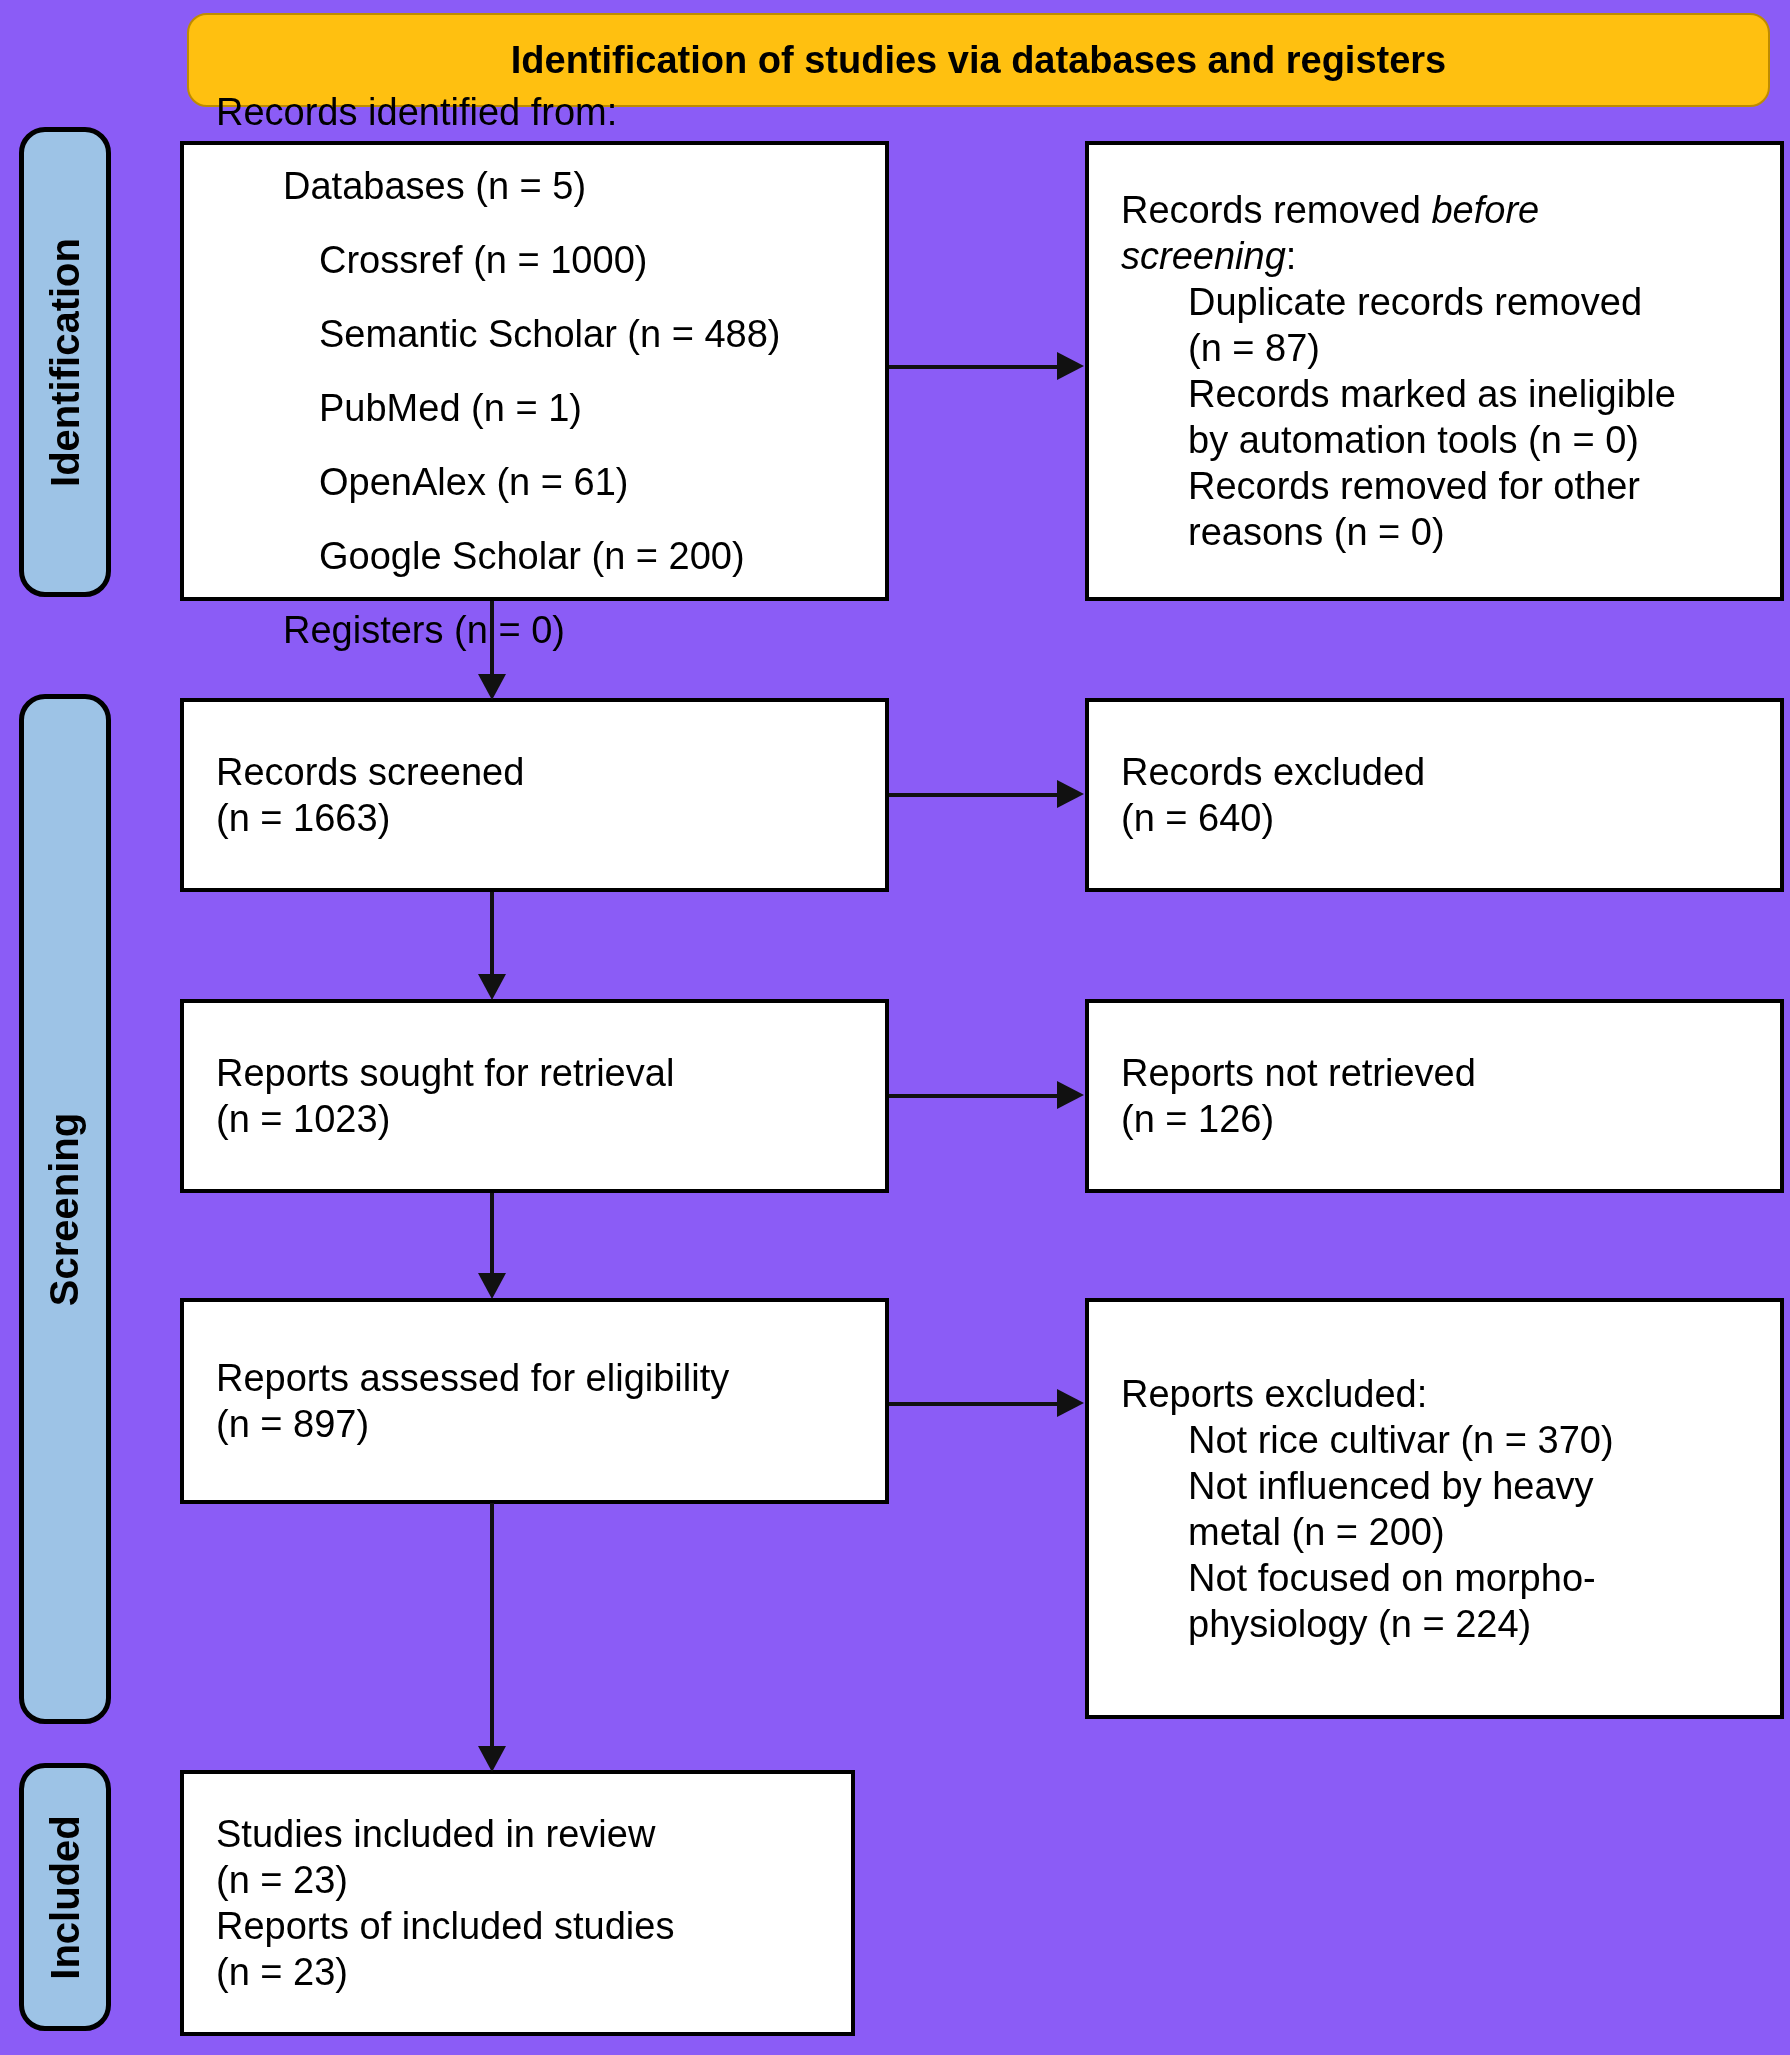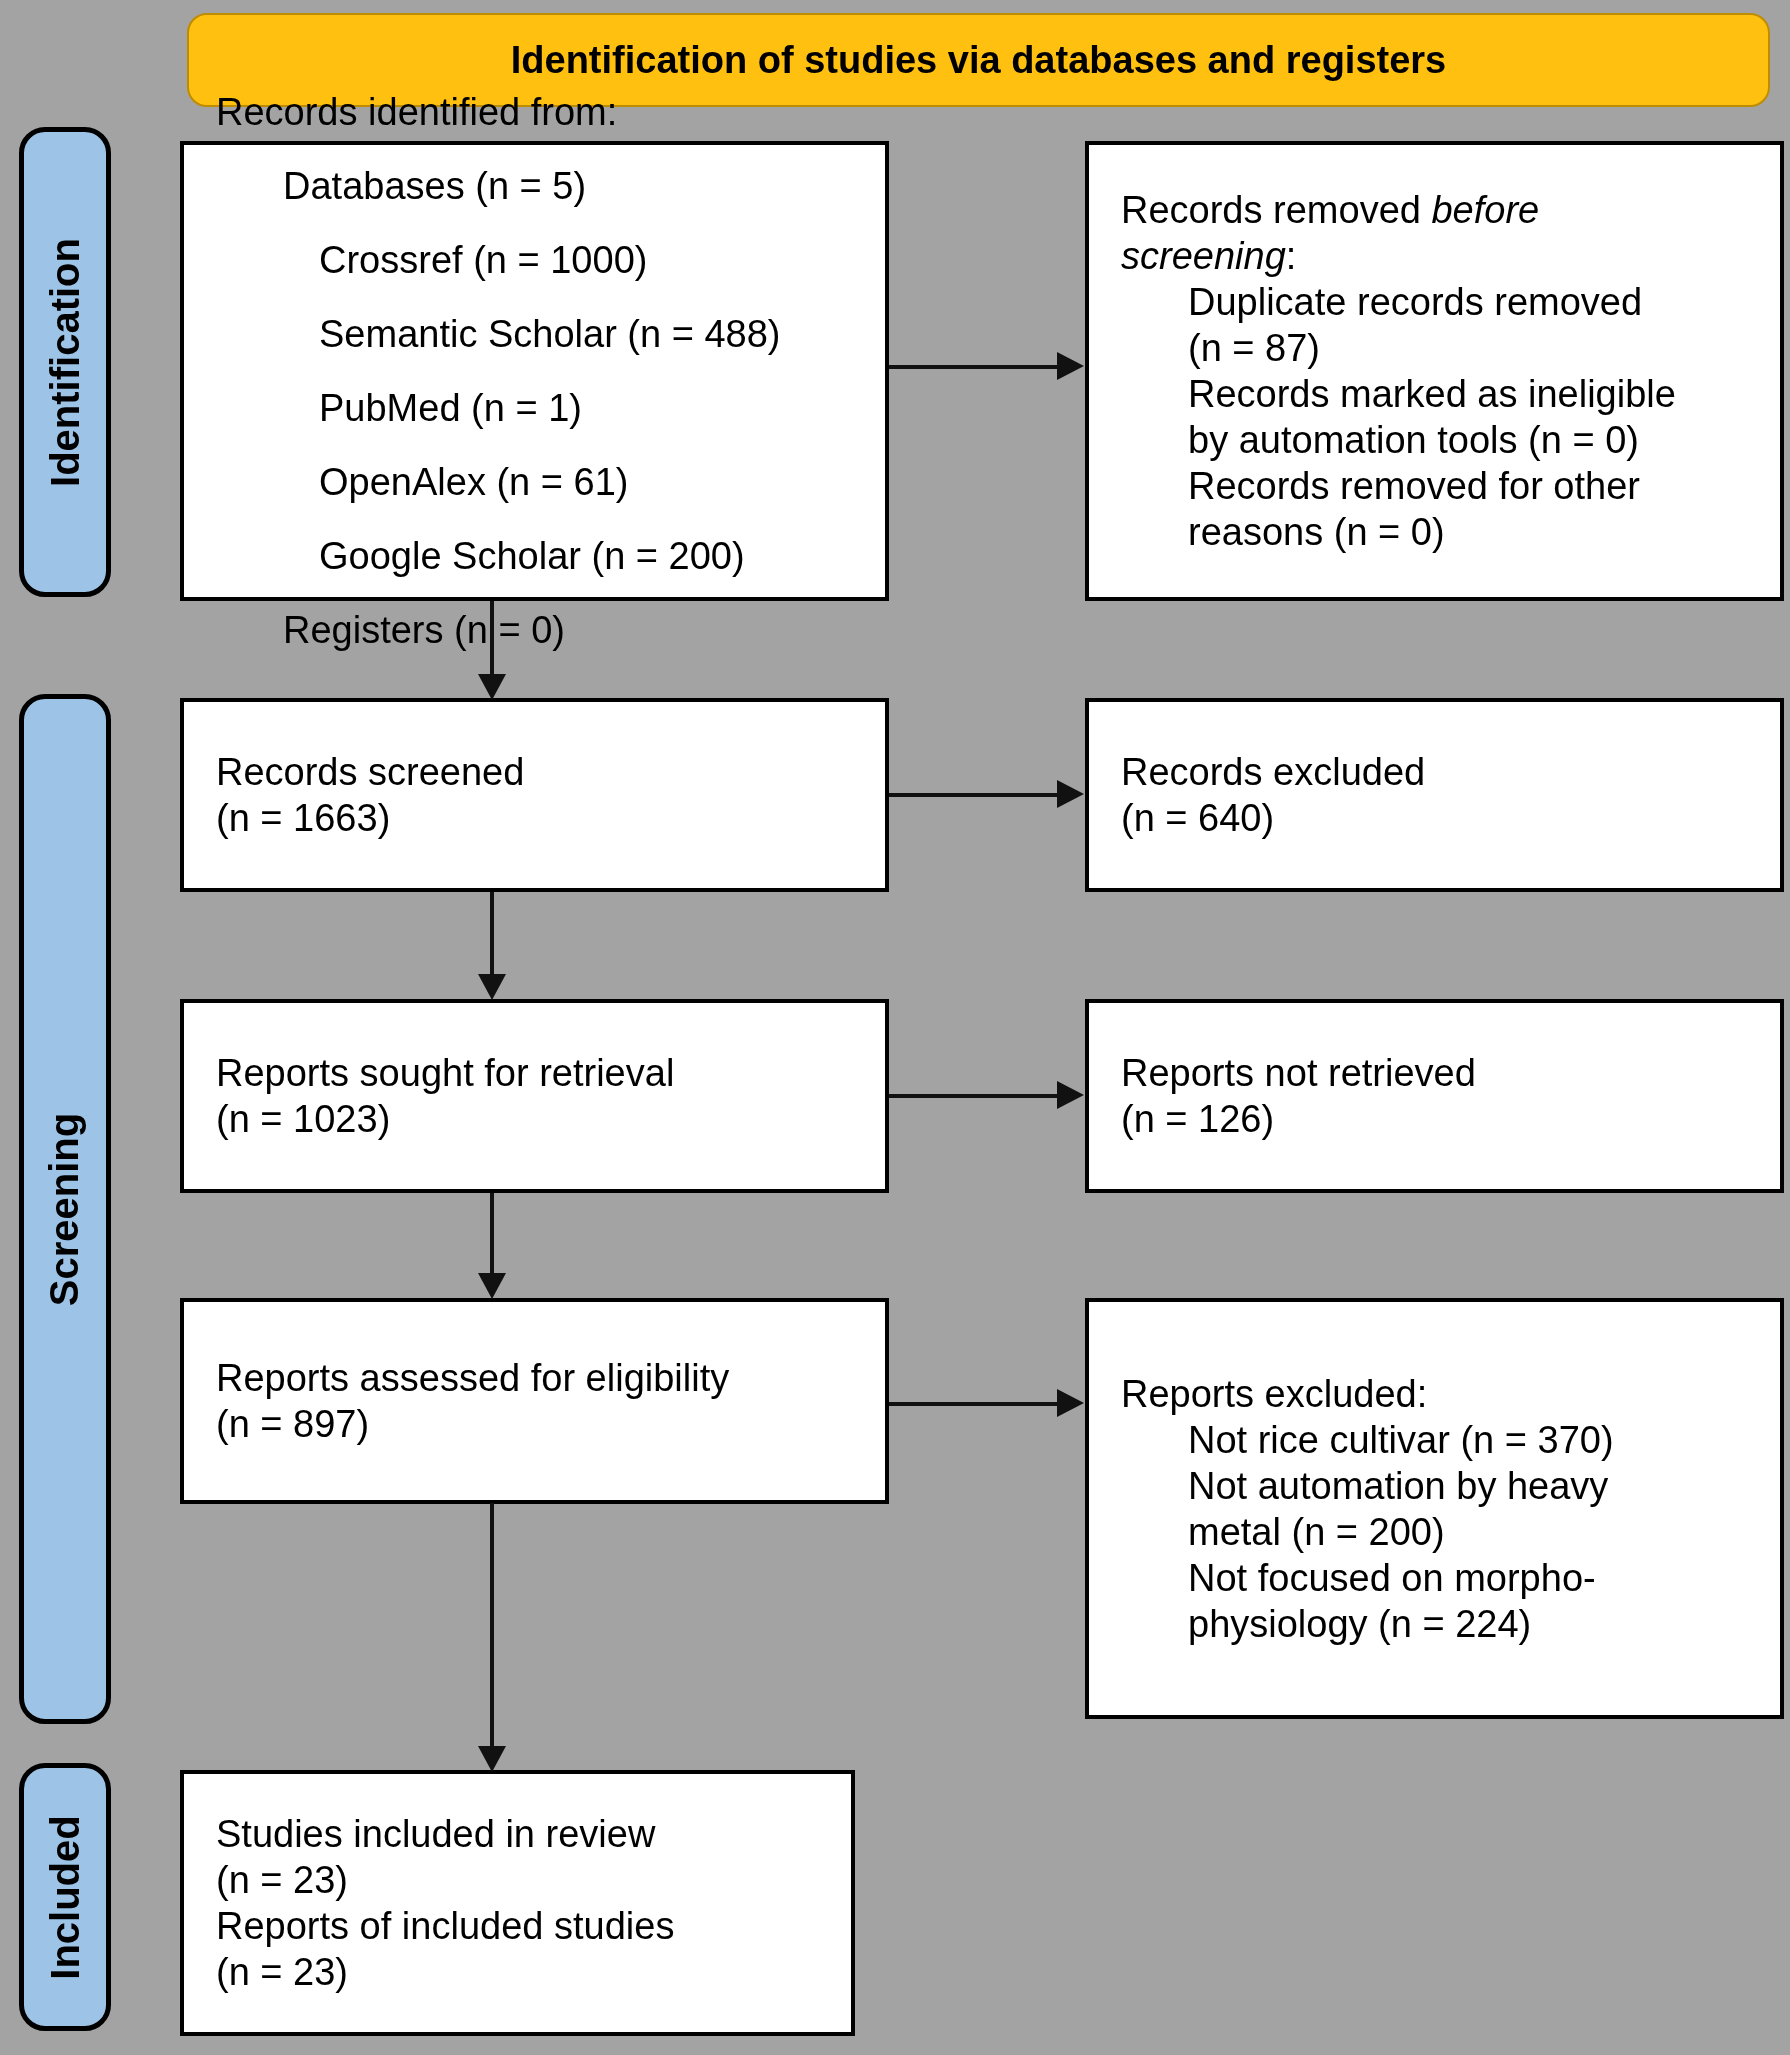--- a/index.html
+++ b/index.html
@@ -9,7 +9,7 @@
   }
   html,body{margin:0;padding:0;background:#ffffff;}
   #canvas{
-    position:relative;width:1790px;height:2056px;background:#a3a3a3;overflow:hidden;
+    position:relative;width:1790px;height:2056px;background:#8b5cf6;overflow:hidden;
     font-family:"Liberation Sans", sans-serif;color:var(--text-color);
   }
   

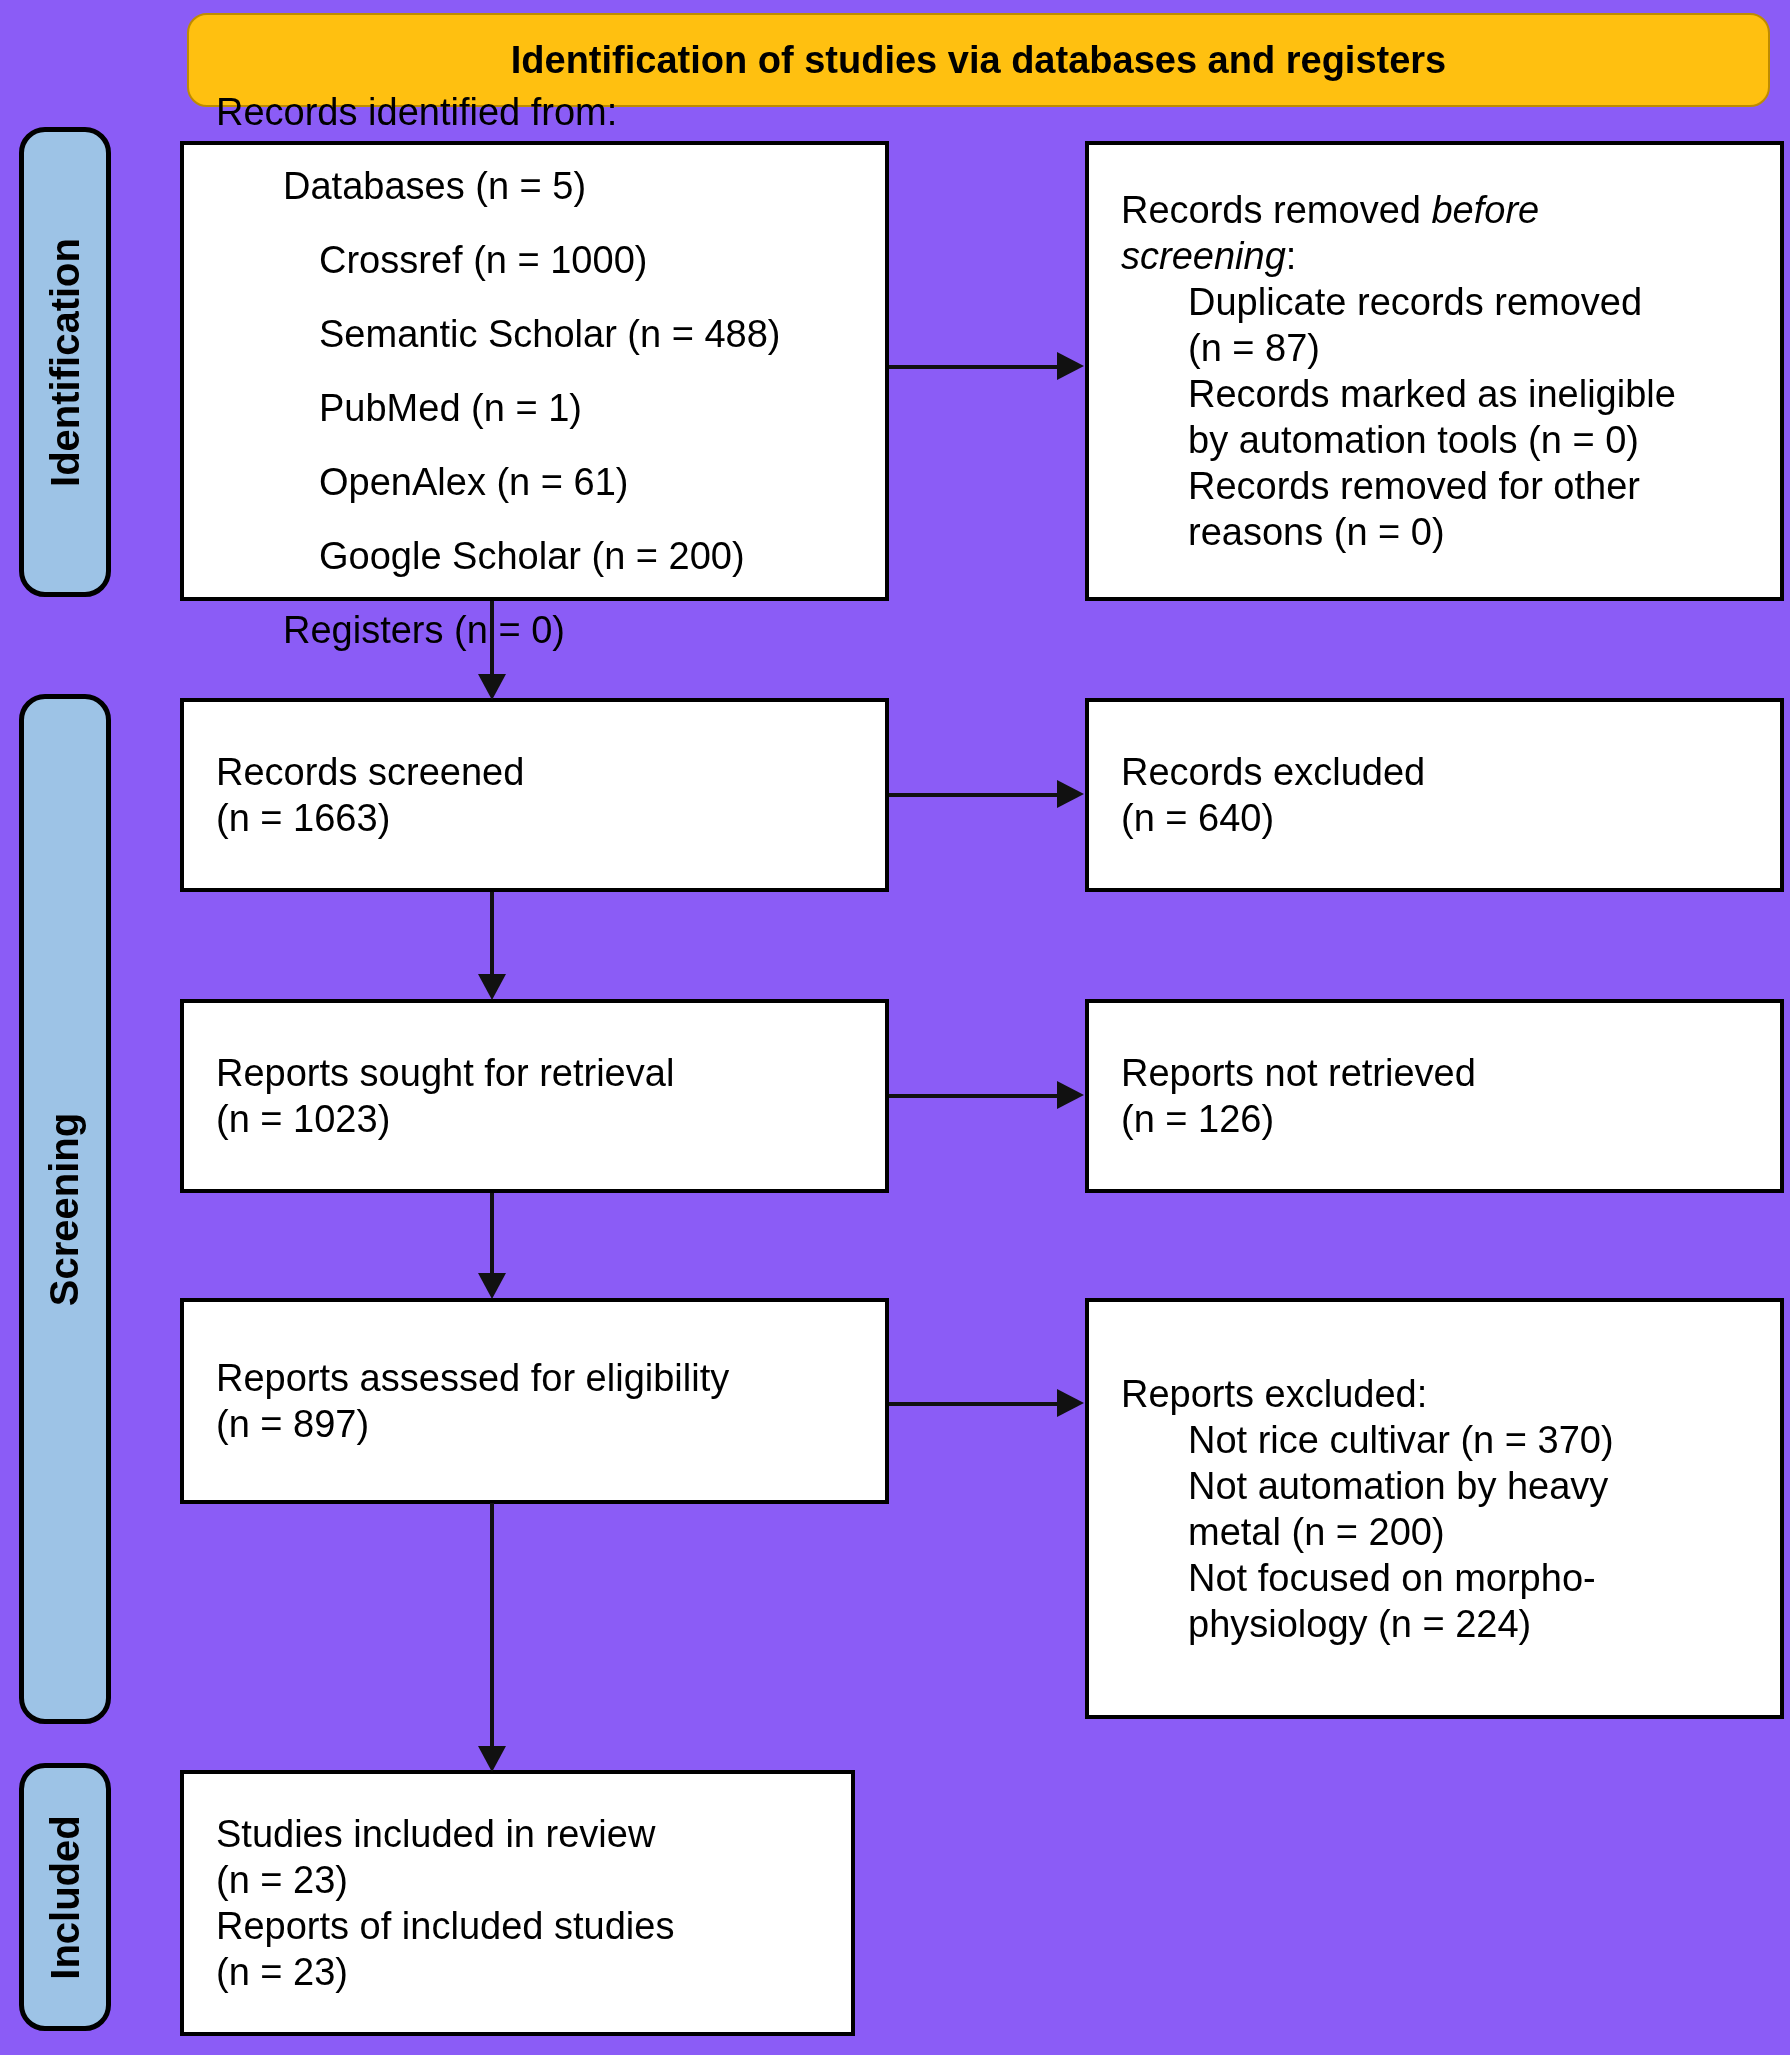--- a/index.html
+++ b/index.html
@@ -122,7 +122,7 @@
   <div class="flowbox" id="box-reports-excluded">
       <div class="line indent-0"><span>Reports excluded:</span></div>
       <div class="line indent-1"><span>Not rice cultivar (n = 370)</span></div>
-      <div class="line indent-1"><span>Not automation by heavy</span></div>
+      <div class="line indent-1"><span>Not influenced by heavy</span></div>
       <div class="line indent-1"><span>metal (n = 200)</span></div>
       <div class="line indent-1"><span>Not focused on morpho-</span></div>
       <div class="line indent-1"><span>physiology (n = 224)</span></div>

